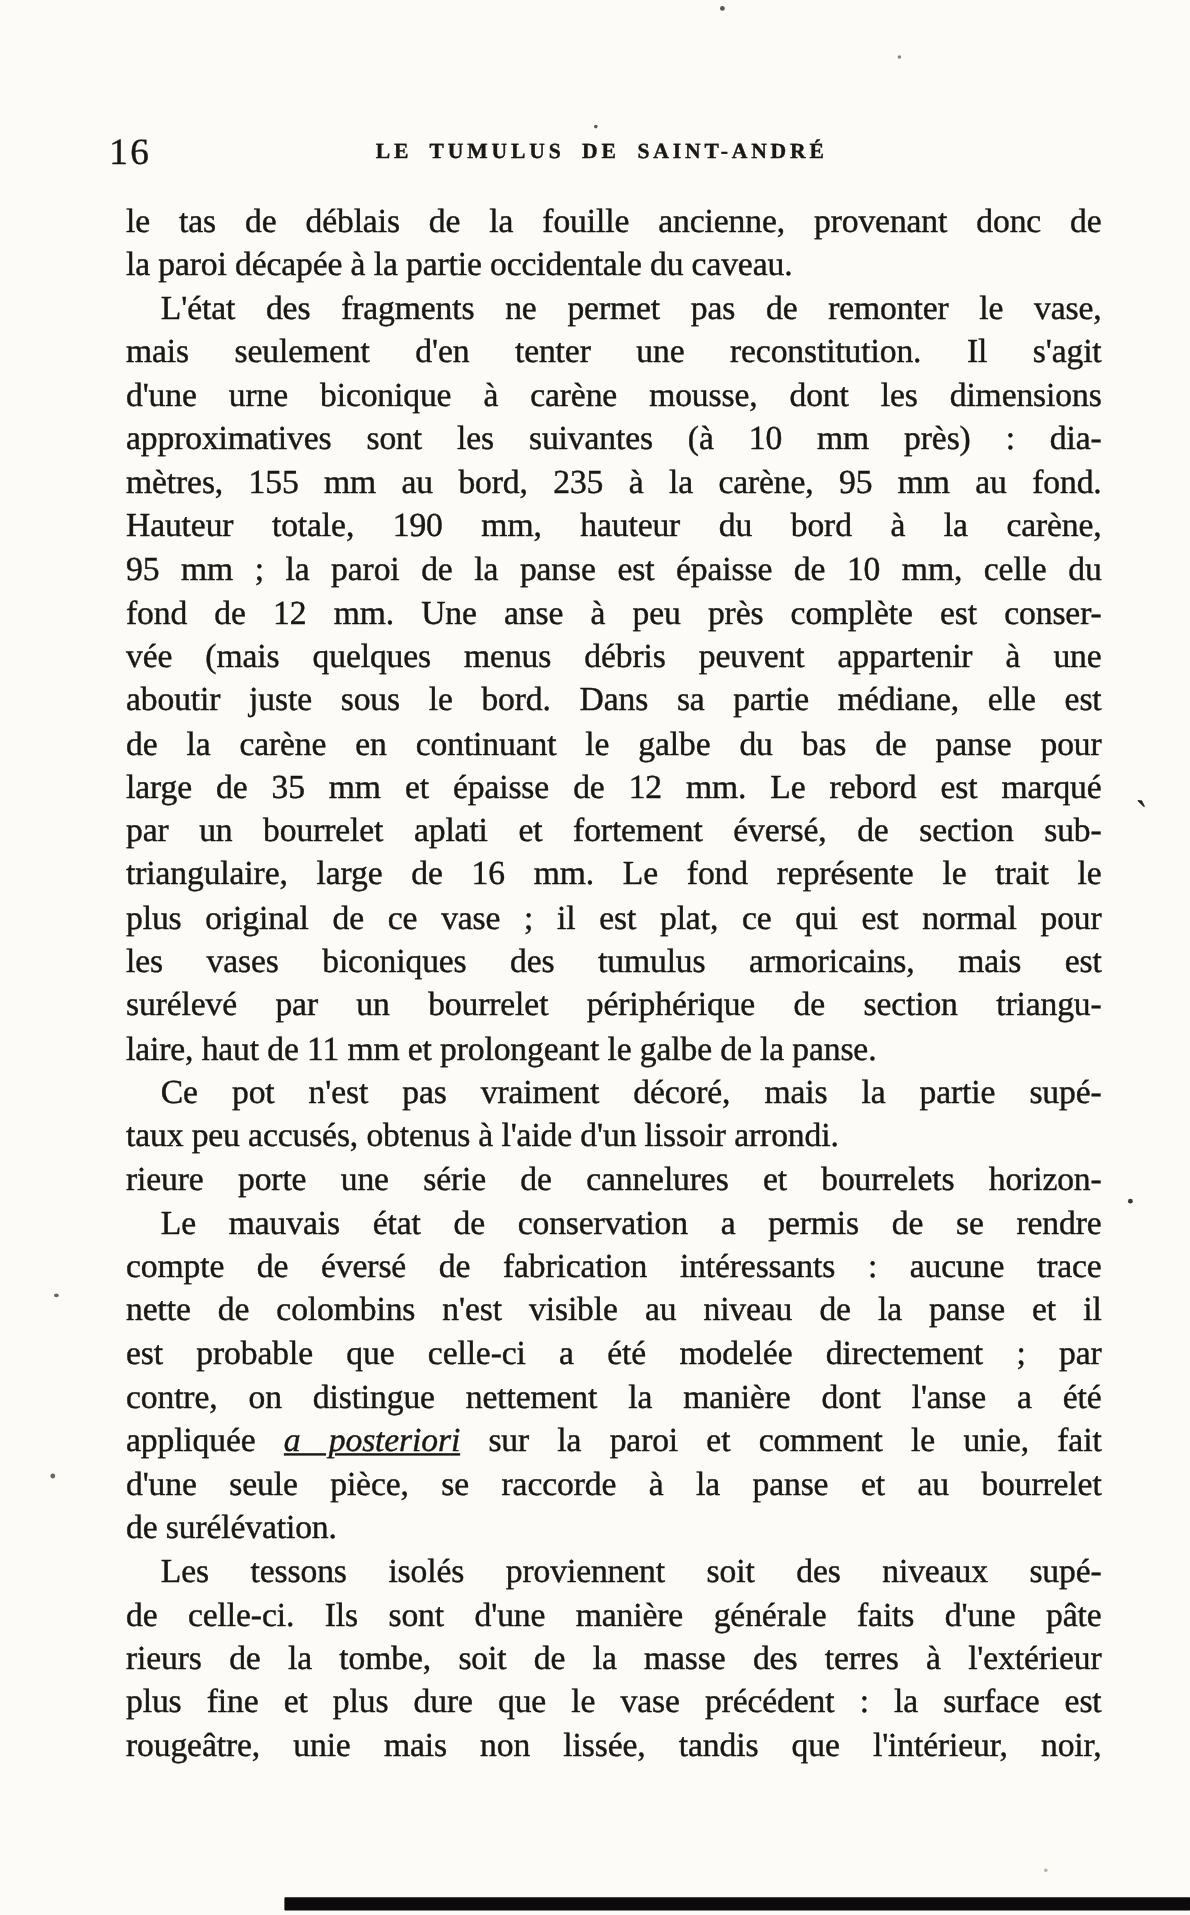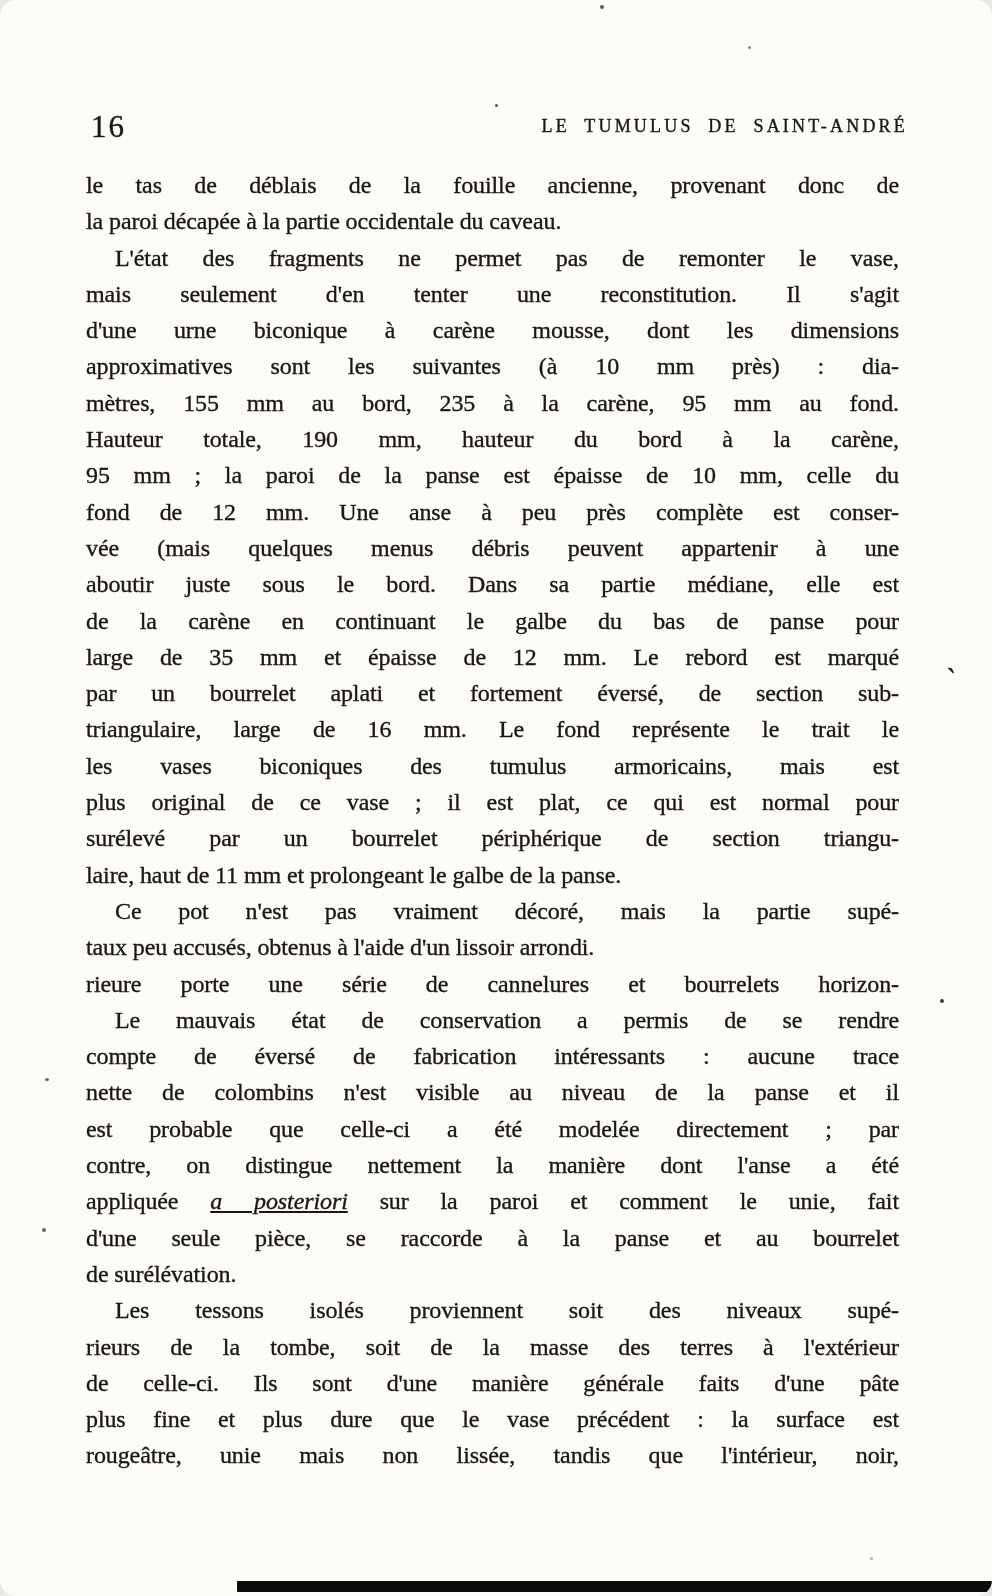--- a/index.html
+++ b/index.html
@@ -10,7 +10,6 @@
     overflow:hidden;
     color:#1a1716;
     font-family:"Liberation Serif","DejaVu Serif",serif;
-    border-radius:16px;
     -webkit-text-stroke:0.35px #1a1716;
   }
   .running-header{position:absolute;top:108px;left:95px;width:813px;height:44px;}

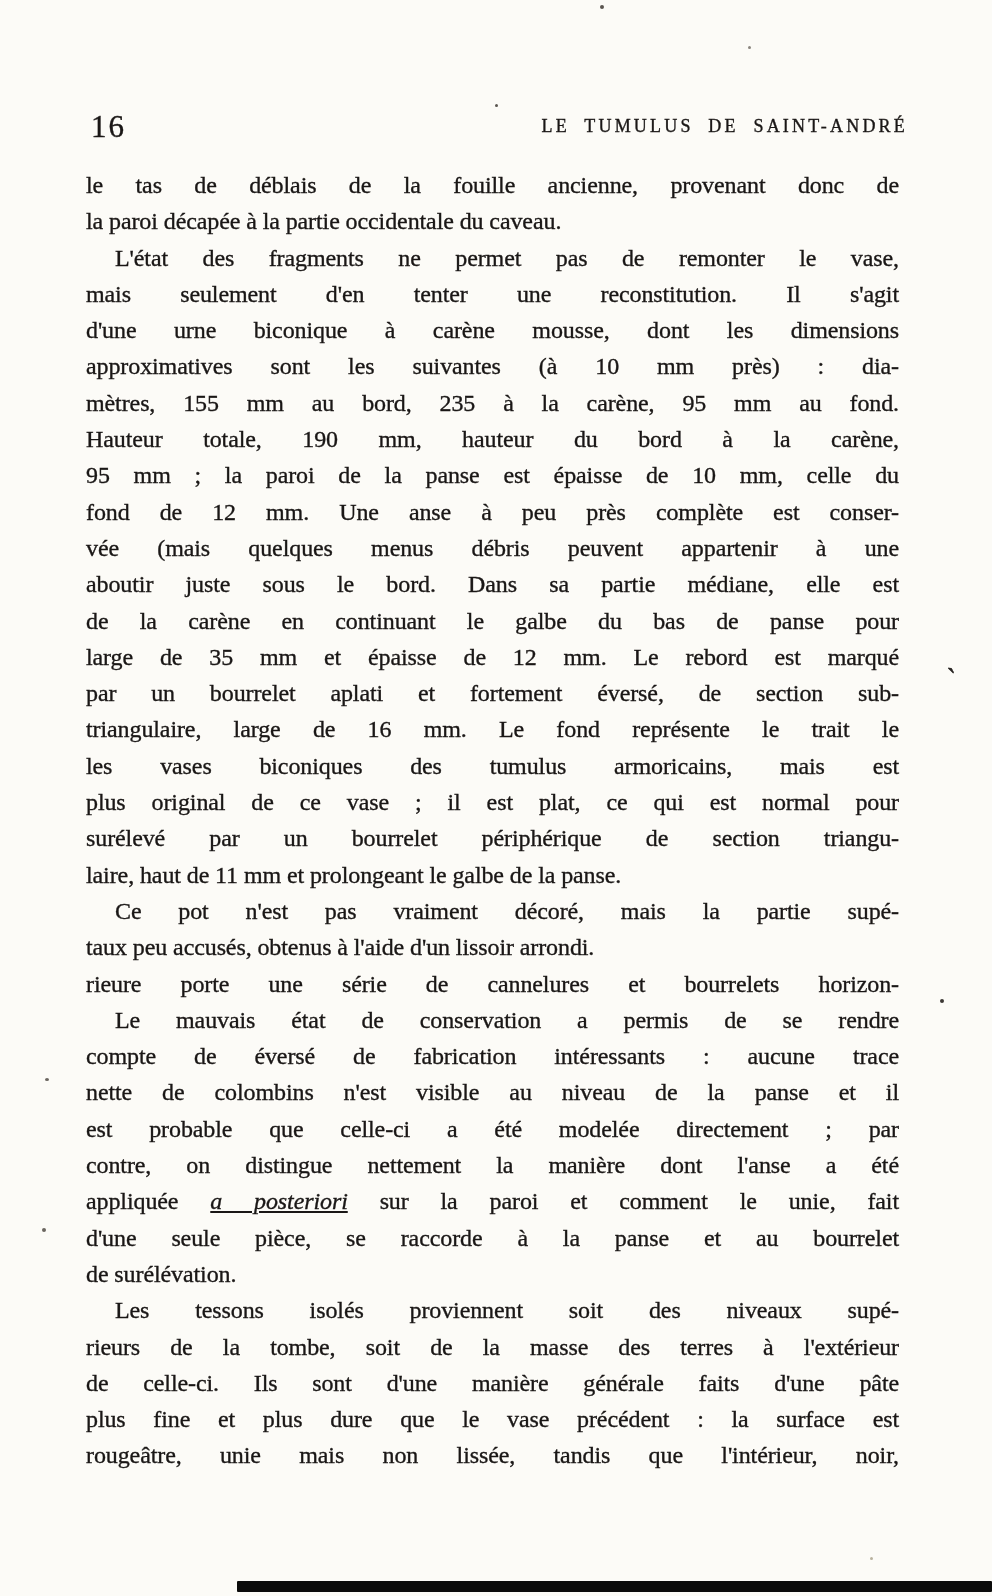--- a/index.html
+++ b/index.html
@@ -19,8 +19,8 @@
   }
   .running-title{
     position:absolute;left:0;right:0;top:6px;
-    text-align:right;
-    font-size:18px;font-weight:normal;
+    text-align:center;
+    font-size:18px;font-weight:bold;
     letter-spacing:3.2px;word-spacing:7px;
     line-height:24px;
   }

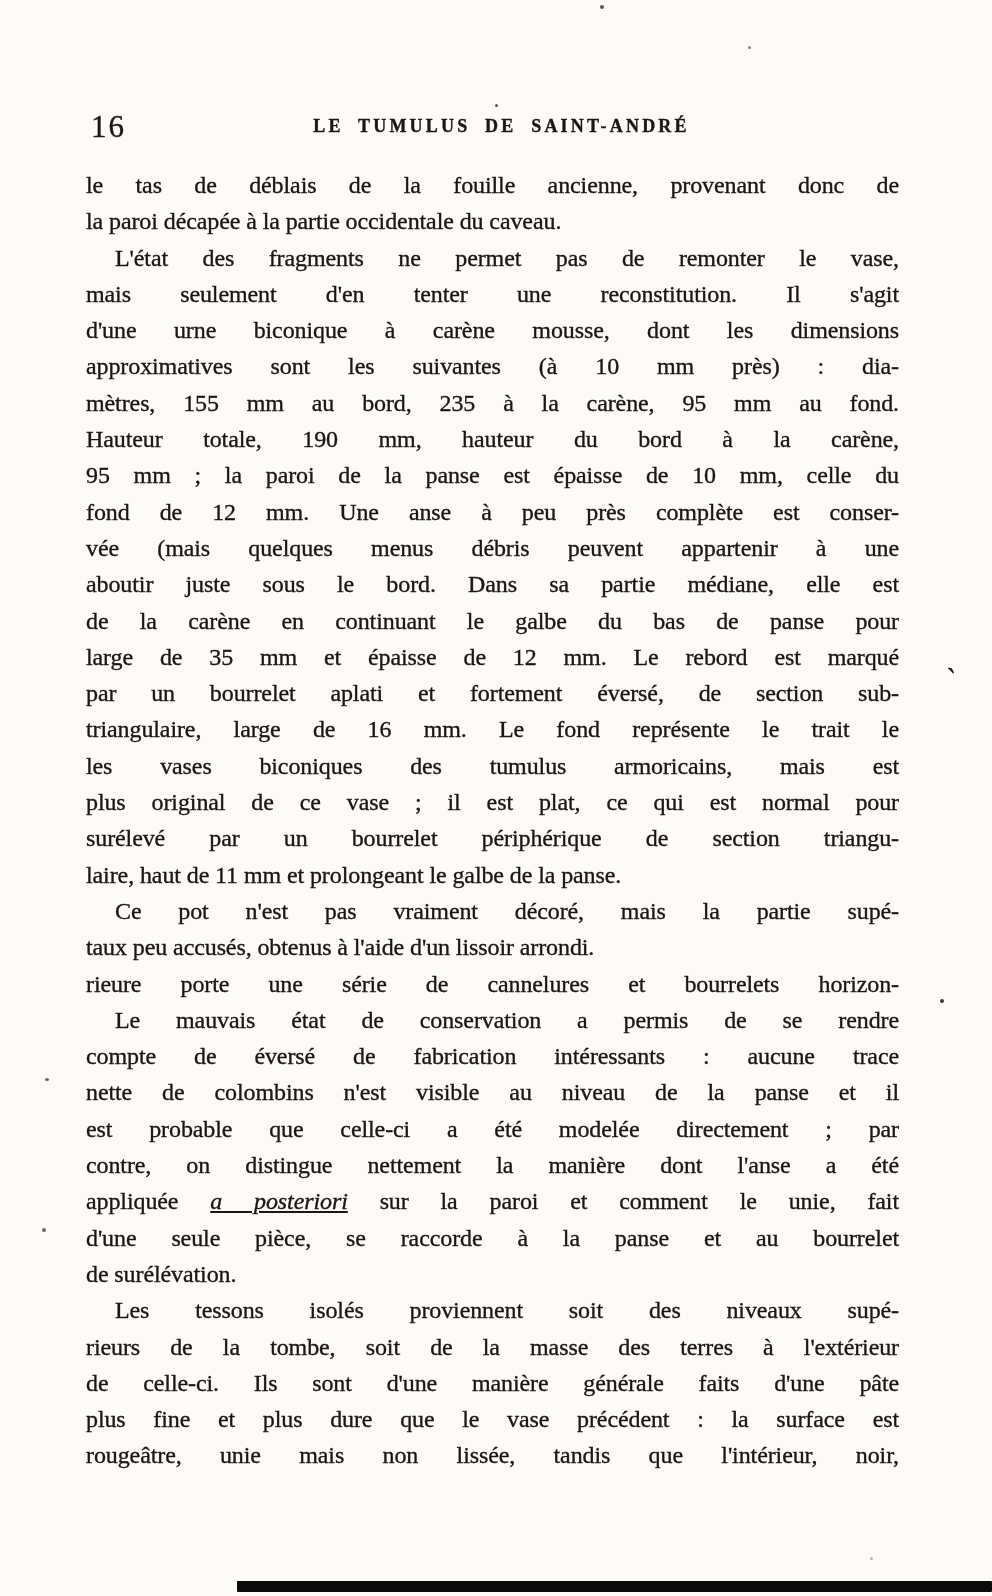--- a/index.html
+++ b/index.html
@@ -25,8 +25,8 @@
     line-height:24px;
   }
   .text-block{
-    position:absolute;left:86px;top:167px;width:813px;
-    font-size:24px;line-height:36.3px;letter-spacing:-0.1px;
+    position:absolute;left:105px;top:167px;width:813px;
+    font-size:28px;line-height:36.3px;letter-spacing:-0.1px;
   }
   .line{text-align:justify;text-align-last:justify;}
   .line.last{text-align-last:left;}

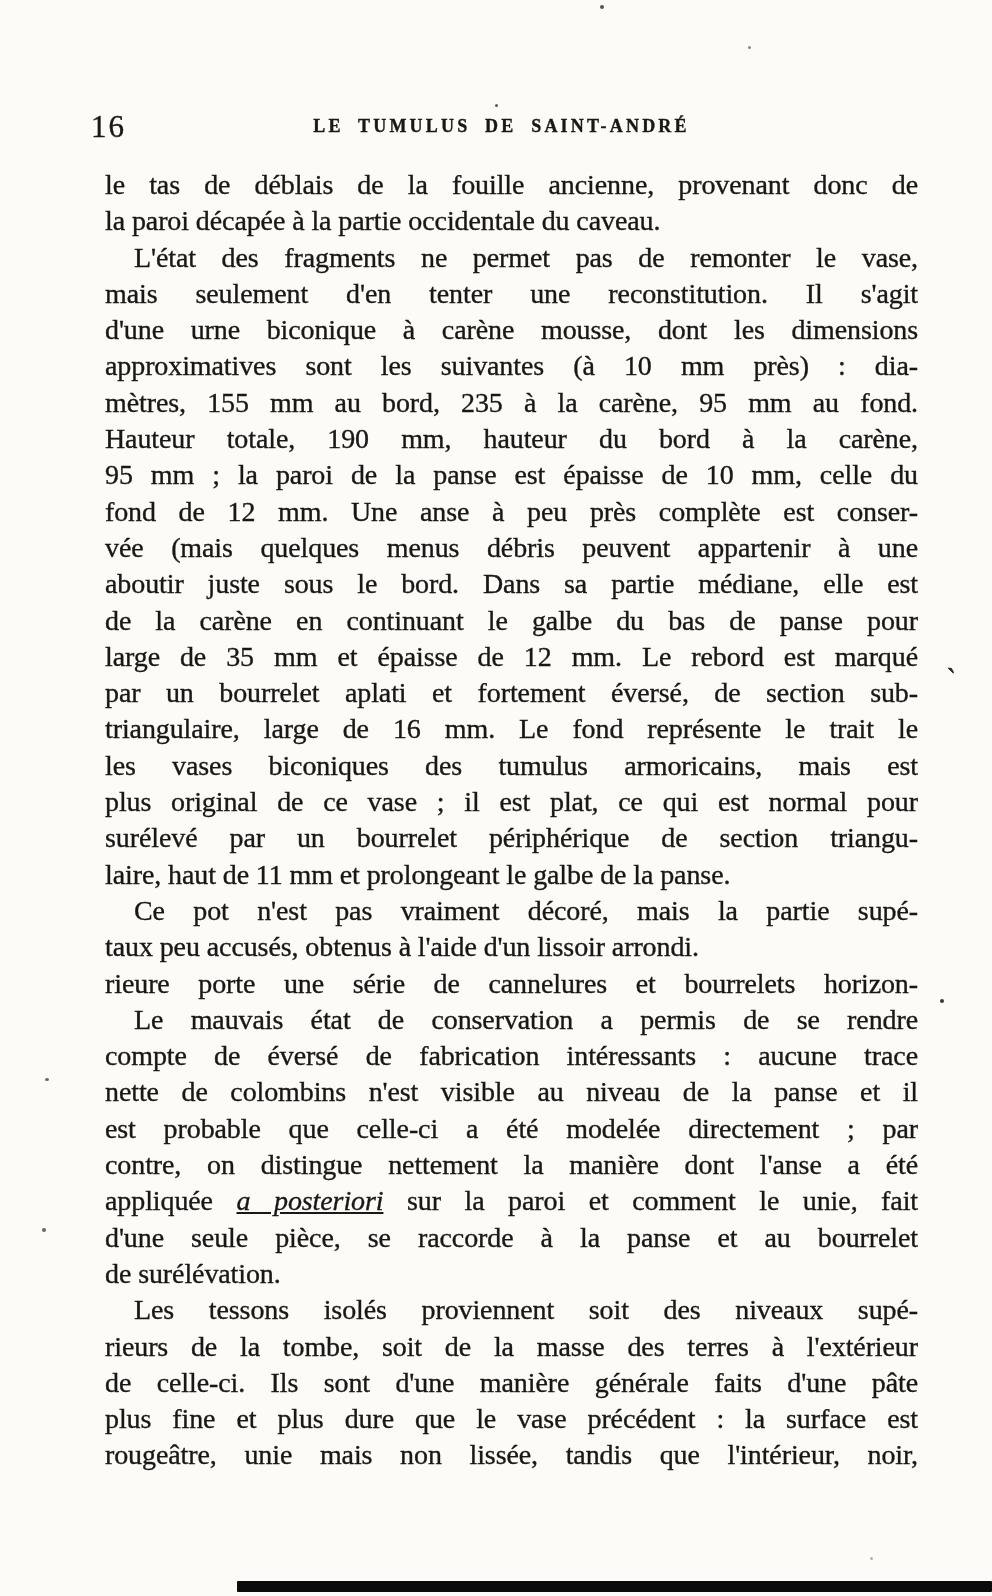--- a/index.html
+++ b/index.html
@@ -77,8 +77,8 @@
       <div class="line"><span>large de 35 mm et épaisse de 12 mm. Le rebord est marqué</span></div>
       <div class="line"><span>par un bourrelet aplati et fortement éversé, de section sub-</span></div>
       <div class="line"><span>triangulaire, large de 16 mm. Le fond représente le trait le</span></div>
+      <div class="line"><span>plus original de ce vase ; il est plat, ce qui est normal pour</span></div>
       <div class="line"><span>les vases biconiques des tumulus armoricains, mais est</span></div>
-      <div class="line"><span>plus original de ce vase ; il est plat, ce qui est normal pour</span></div>
       <div class="line"><span>surélevé par un bourrelet périphérique de section triangu-</span></div>
       <div class="line last"><span>laire, haut de 11 mm et prolongeant le galbe de la panse.</span></div>
       <div class="line indent"><span>Ce pot n'est pas vraiment décoré, mais la partie supé-</span></div>

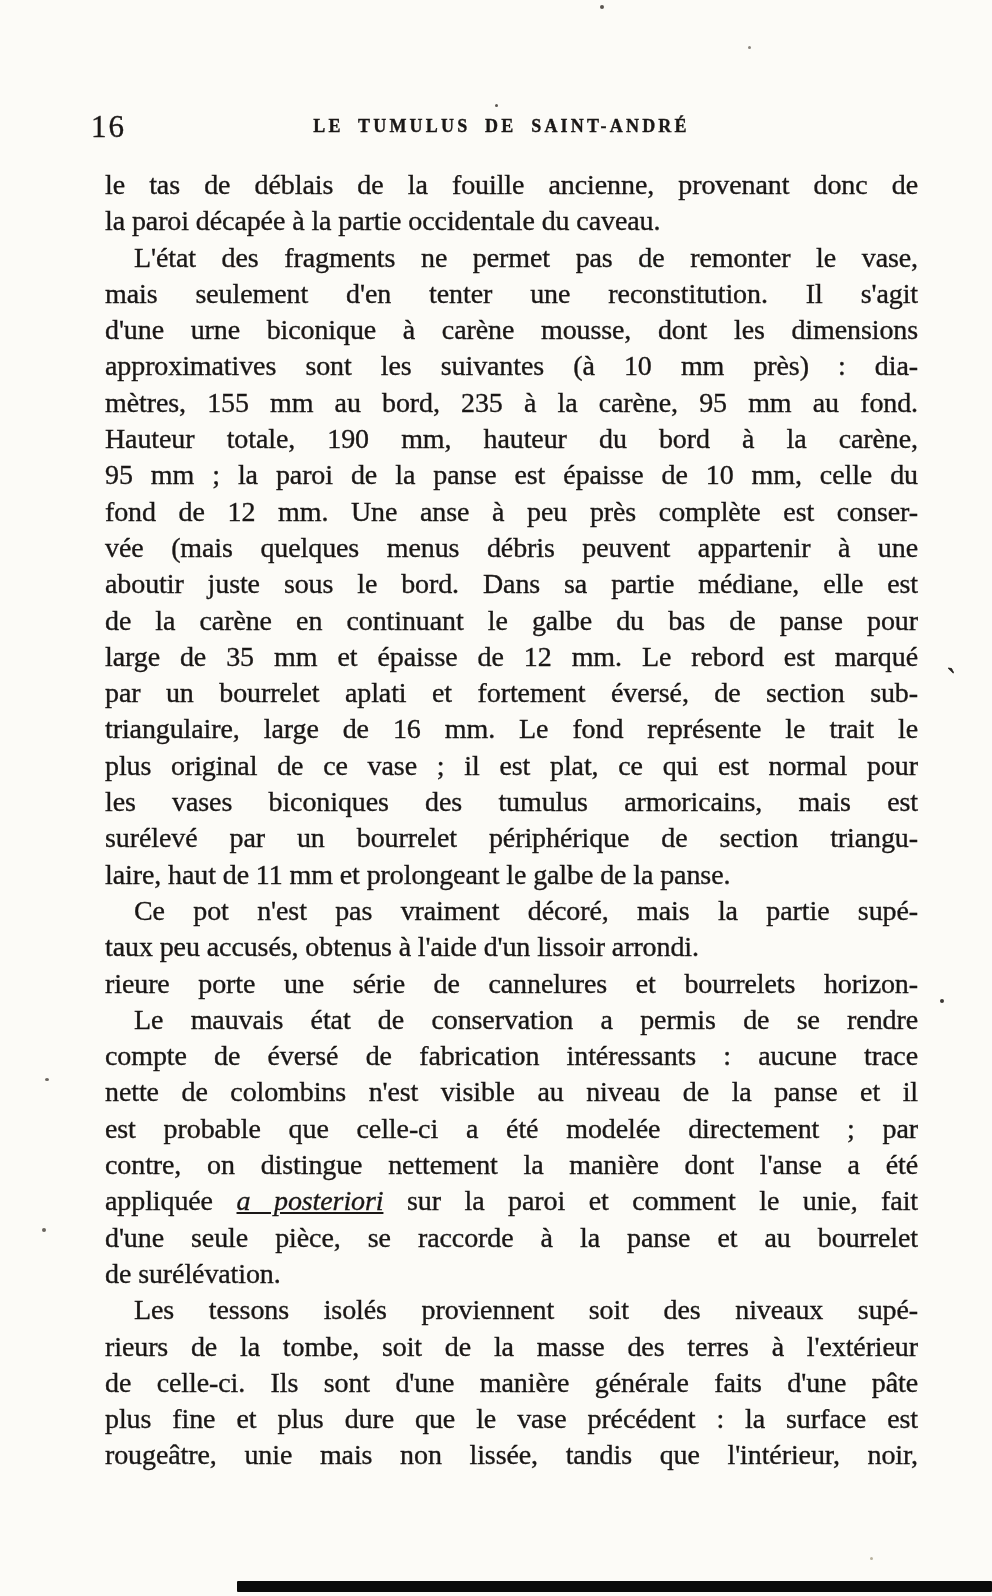--- a/index.html
+++ b/index.html
@@ -93,8 +93,8 @@
       <div class="line"><span>d'une seule pièce, se raccorde à la panse et au bourrelet</span></div>
       <div class="line last"><span>de surélévation.</span></div>
       <div class="line indent"><span>Les tessons isolés proviennent soit des niveaux supé-</span></div>
+      <div class="line"><span>de celle-ci. Ils sont d'une manière générale faits d'une pâte</span></div>
       <div class="line"><span>rieurs de la tombe, soit de la masse des terres à l'extérieur</span></div>
-      <div class="line"><span>de celle-ci. Ils sont d'une manière générale faits d'une pâte</span></div>
       <div class="line"><span>plus fine et plus dure que le vase précédent : la surface est</span></div>
       <div class="line"><span>rougeâtre, unie mais non lissée, tandis que l'intérieur, noir,</span></div>
     </main>

